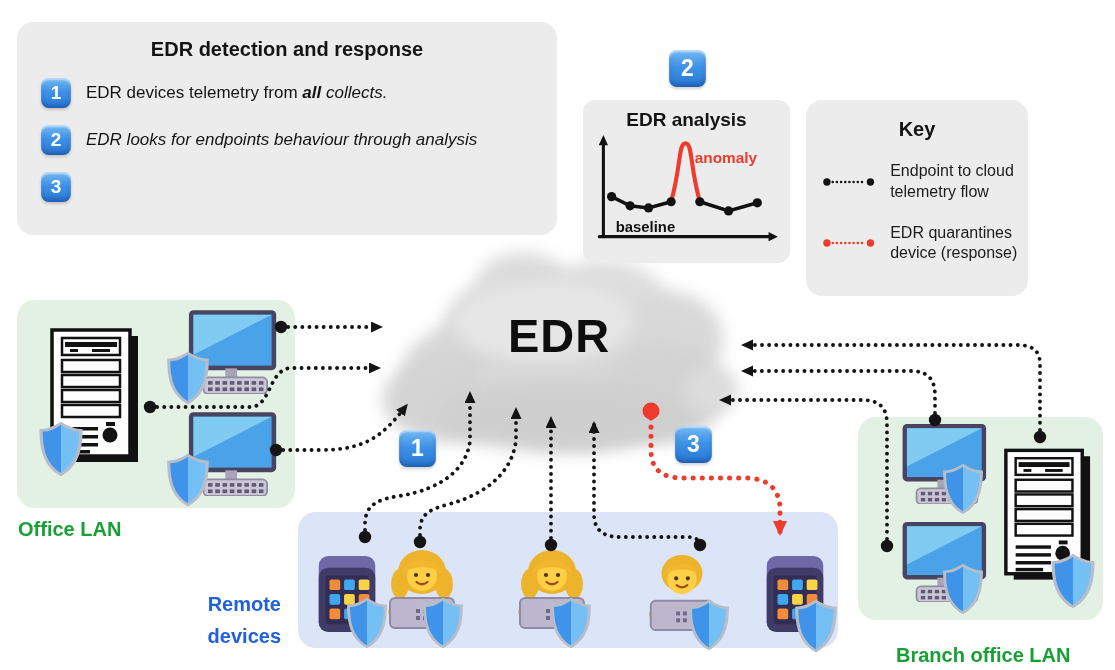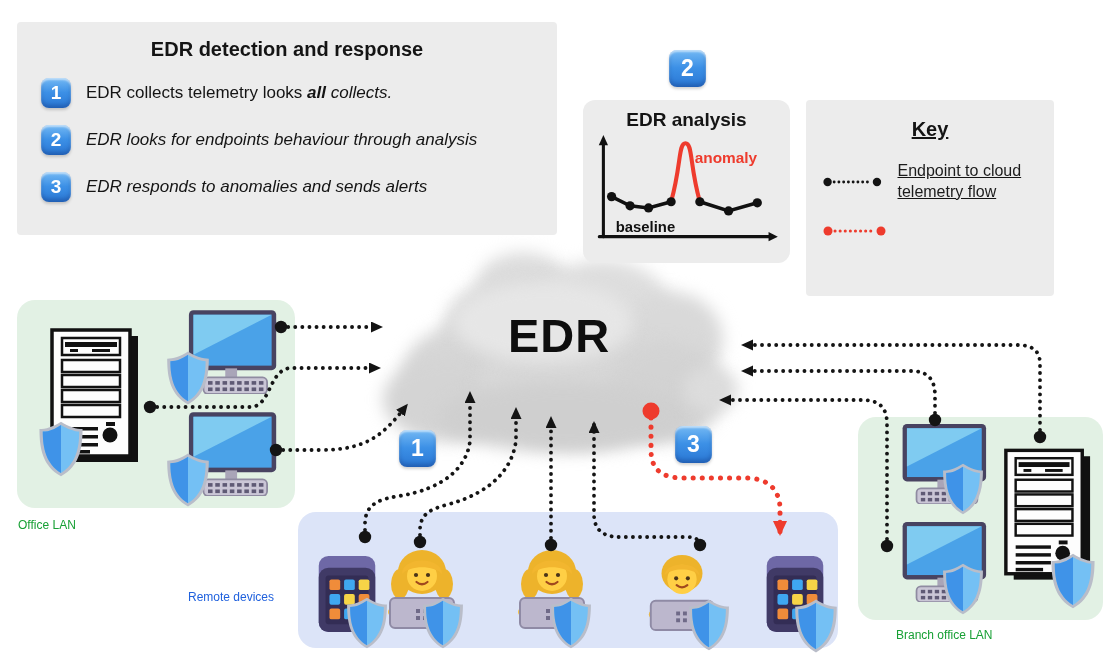--- a/index.html
+++ b/index.html
@@ -5,7 +5,7 @@
   html,body{margin:0;padding:0;background:#fff;width:1115px;height:670px;overflow:hidden;
     font-family:"Liberation Sans",sans-serif;color:#141414;}
   
-  .panel{position:absolute;background:var(--panel-gray,#ececec);border-radius:4px;z-index:5;}
+  .panel{position:absolute;background:var(--panel-gray,#ececec);border-radius:16px;z-index:5;}
   #info-panel{left:17px;top:22px;width:540px;height:213px;}
   #info-title{font-size:20px;font-weight:800;text-align:center;margin-top:16px;}
   .step-row{display:flex;align-items:center;gap:15px;margin:17px 0 0 24px;font-size:17px;}

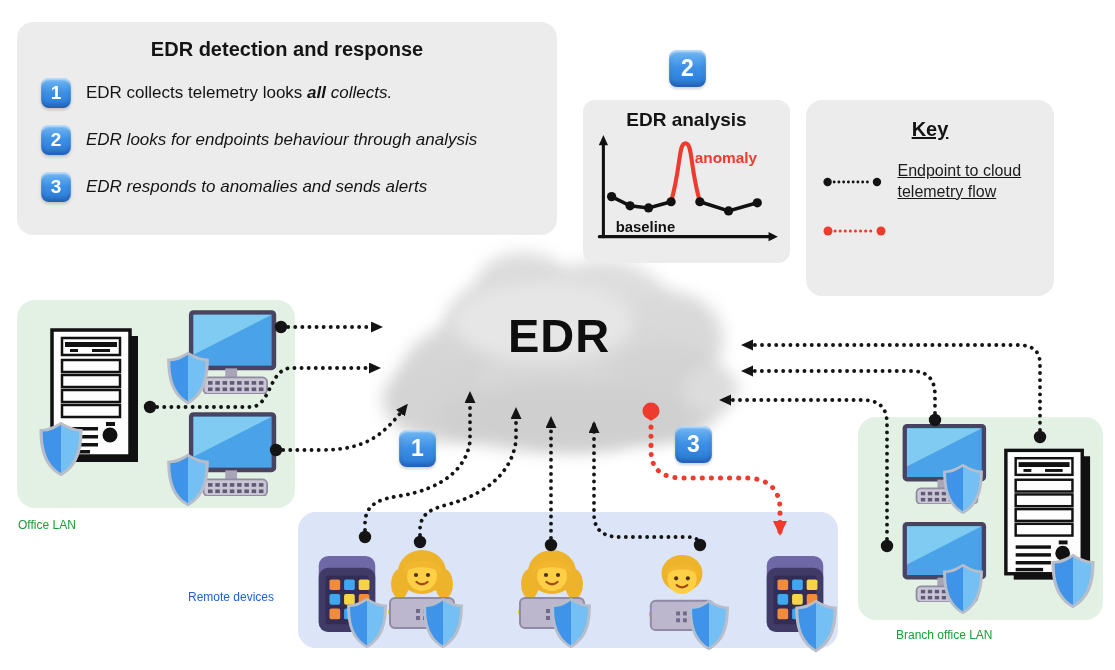--- a/index.html
+++ b/index.html
@@ -193,7 +193,7 @@
   <div id="info-title">EDR detection and response</div>
   <div class="step-row">
     <div class="badge badge-sm">1</div>
-    <div><span>EDR collects telemetry looks </span><span class="bi">all</span><span class="it"> collects.</span></div>
+    <div><span>EDR devices telemetry from </span><span class="bi">all</span><span class="it"> collects.</span></div>
   </div>
   <div class="step-row">
     <div class="badge badge-sm">2</div>

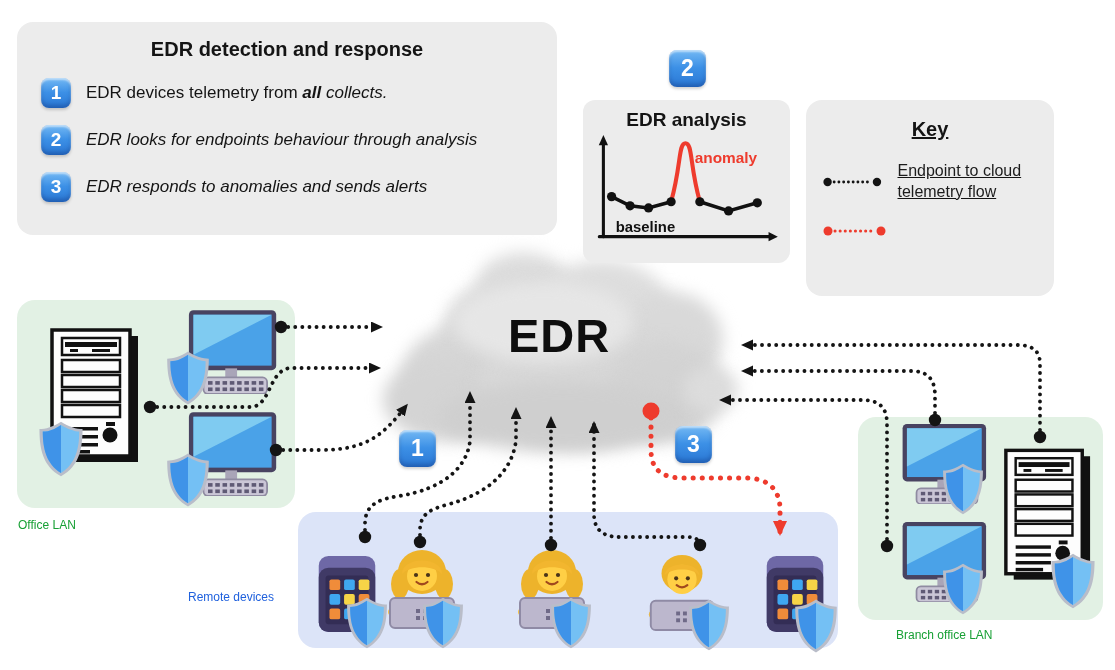--- a/index.html
+++ b/index.html
@@ -33,7 +33,7 @@
   .t-base{font-size:14.5px;font-weight:800;fill:#111;}
   .t-anom{font-size:15px;font-weight:800;fill:var(--accent-red,#ee3b2d);}
   
-  #key-panel{left:806px;top:100px;width:248px;height:196px;text-decoration:underline;}
+  #key-panel{left:806px;top:100px;width:222px;height:196px;}
   #key-title{font-size:20px;font-weight:800;text-align:center;margin-top:18px;}
   .key-row{display:flex;align-items:center;gap:14px;margin:20px 0 0 16px;}
   .key-label{font-size:16px;line-height:1.3;width:168px;color:#1c1c1c;}

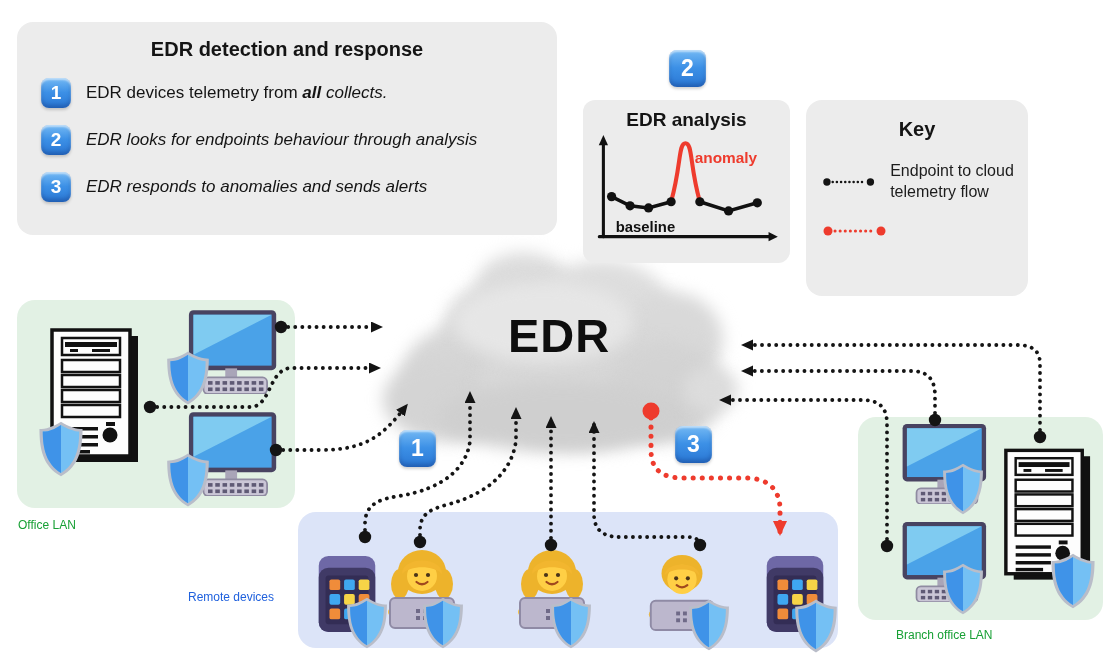--- a/index.html
+++ b/index.html
@@ -201,7 +201,6 @@
   </div>
   <div class="step-row">
     <div class="badge badge-sm">3</div>
-    <div class="it">EDR responds to anomalies and sends alerts</div>
   </div>
 </div>
 

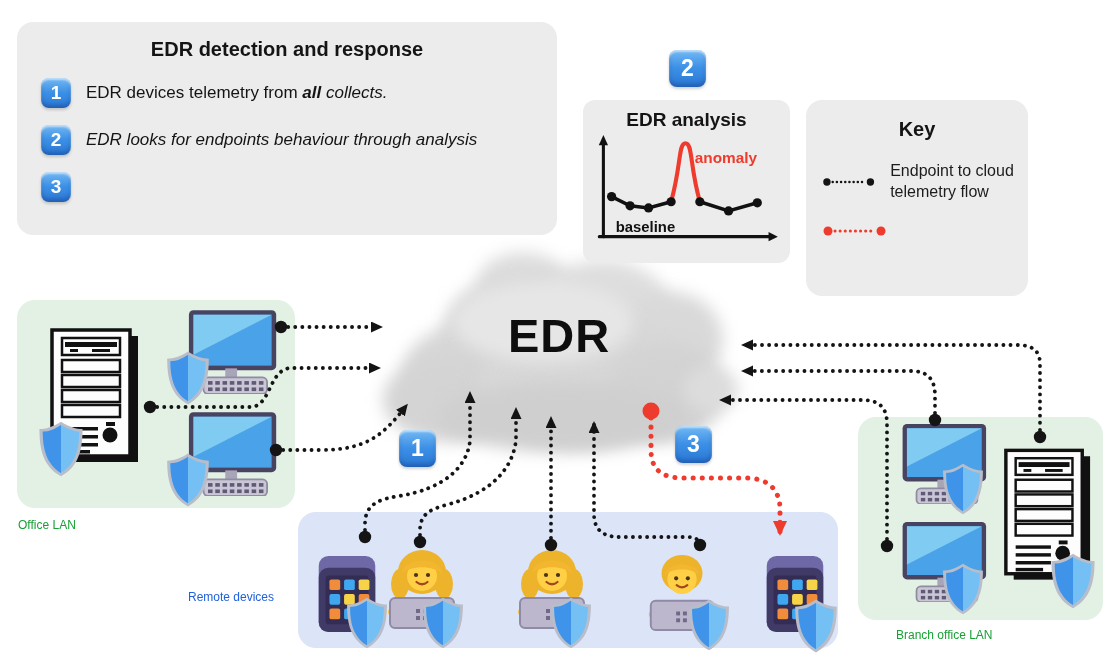--- a/index.html
+++ b/index.html
@@ -247,6 +247,7 @@
       <line x1="13" y1="8" x2="53" y2="8" stroke-width="3" stroke-dasharray="0.1 5" stroke-linecap="round" stroke="#ee3b2d"></line>
       <circle cx="59" cy="8" r="4.5" fill="#ee3b2d"></circle>
     </svg>
+    <div class="key-label">EDR quarantines device (response)</div>
   </div>
 </div>
 

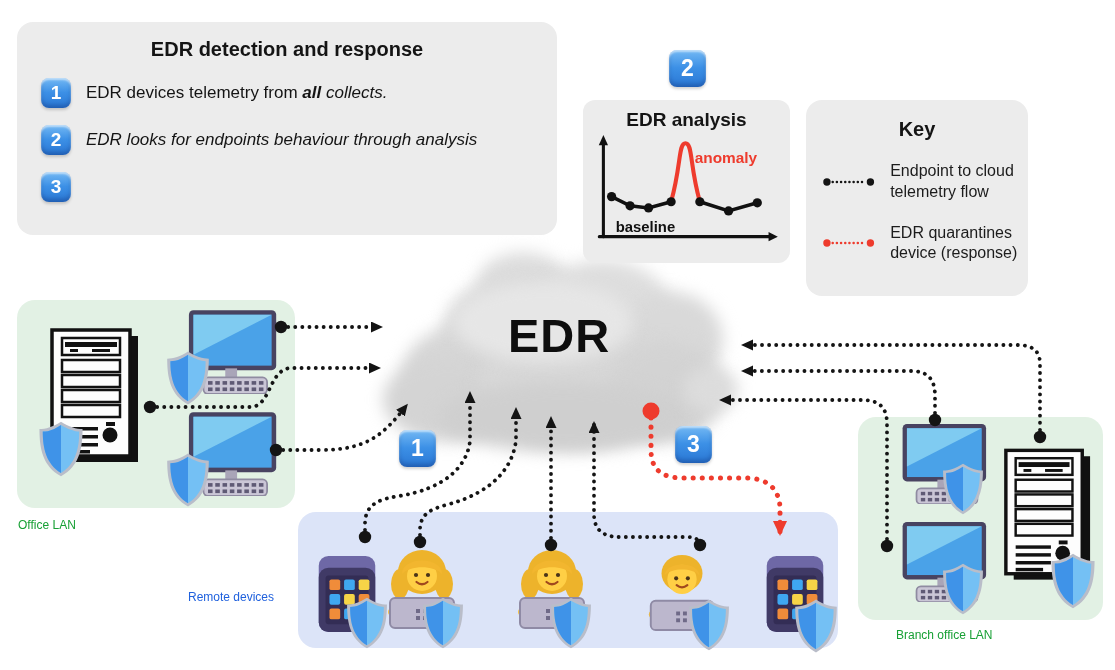--- a/index.html
+++ b/index.html
@@ -42,7 +42,7 @@
   #zone-office{left:17px;top:300px;width:278px;height:208px;background:var(--zone-green,#e2f1e4);}
   #zone-remote{left:298px;top:512px;width:540px;height:136px;background:var(--zone-blue,#dce4f8);}
   #zone-branch{left:858px;top:417px;width:245px;height:203px;background:var(--zone-green,#e2f1e4);}
-  .zone-label{position:absolute;font-weight:400;font-size:12px;z-index:2;}
+  .zone-label{position:absolute;font-weight:700;font-size:20px;z-index:2;}
   #office-label{left:18px;top:518px;color:var(--green-label,#18a035);}
   #branch-label{left:896px;top:628px;color:var(--green-label,#18a035);}
   #remote-label{left:188px;top:588px;width:104px;text-align:left;line-height:1.6;color:var(--blue-label,#2061dd);}

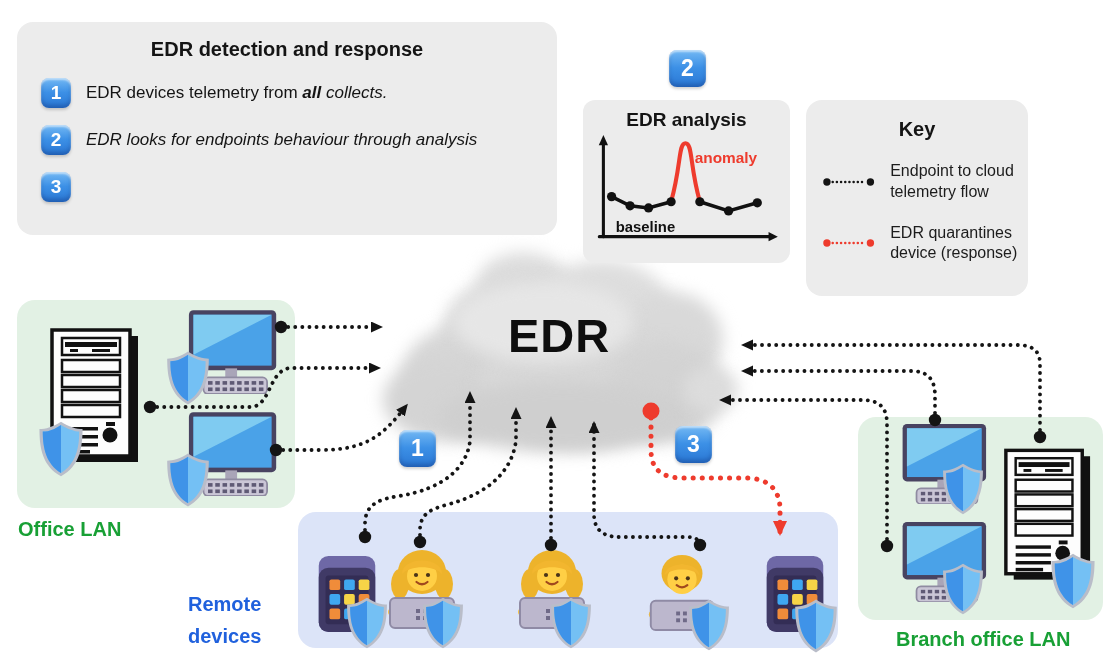--- a/index.html
+++ b/index.html
@@ -45,7 +45,7 @@
   .zone-label{position:absolute;font-weight:700;font-size:20px;z-index:2;}
   #office-label{left:18px;top:518px;color:var(--green-label,#18a035);}
   #branch-label{left:896px;top:628px;color:var(--green-label,#18a035);}
-  #remote-label{left:188px;top:588px;width:104px;text-align:left;line-height:1.6;color:var(--blue-label,#2061dd);}
+  #remote-label{left:177px;top:588px;width:104px;text-align:right;line-height:1.6;color:var(--blue-label,#2061dd);}
   
   #cloud{position:absolute;left:383px;top:252px;width:352px;height:218px;z-index:1;}
   .cb{position:absolute;border-radius:50%;filter:blur(8px);background:#d7d7d7;}

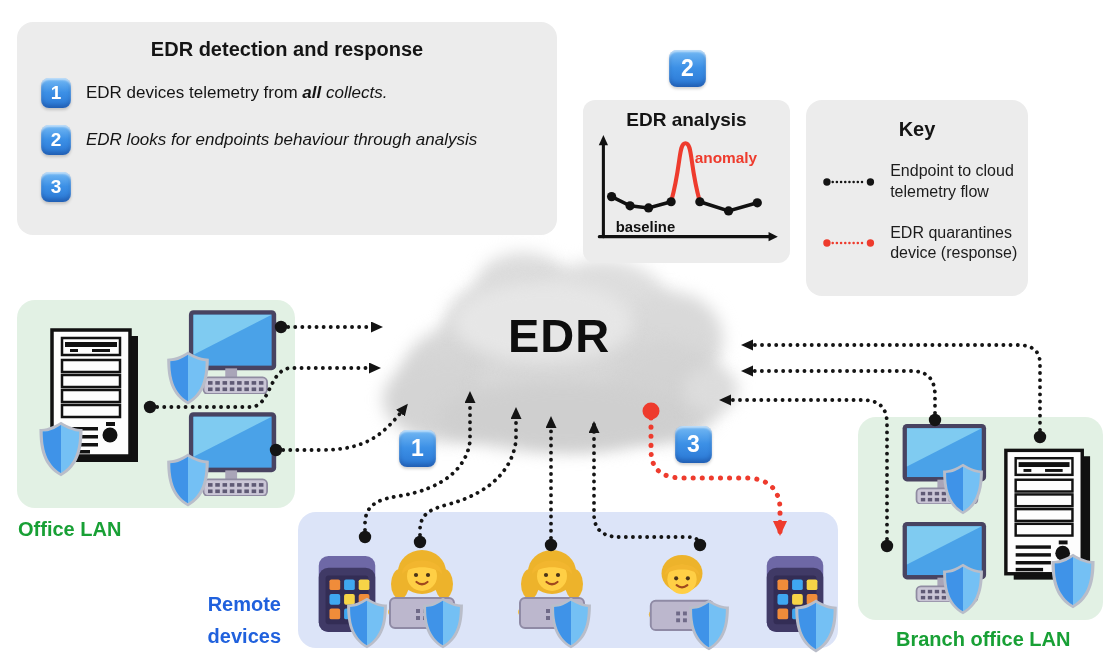--- a/index.html
+++ b/index.html
@@ -44,7 +44,7 @@
   #zone-branch{left:858px;top:417px;width:245px;height:203px;background:var(--zone-green,#e2f1e4);}
   .zone-label{position:absolute;font-weight:700;font-size:20px;z-index:2;}
   #office-label{left:18px;top:518px;color:var(--green-label,#18a035);}
-  #branch-label{left:896px;top:628px;color:var(--green-label,#18a035);}
+  #branch-label{left:896px;top:644px;color:var(--green-label,#18a035);}
   #remote-label{left:177px;top:588px;width:104px;text-align:right;line-height:1.6;color:var(--blue-label,#2061dd);}
   
   #cloud{position:absolute;left:383px;top:252px;width:352px;height:218px;z-index:1;}

